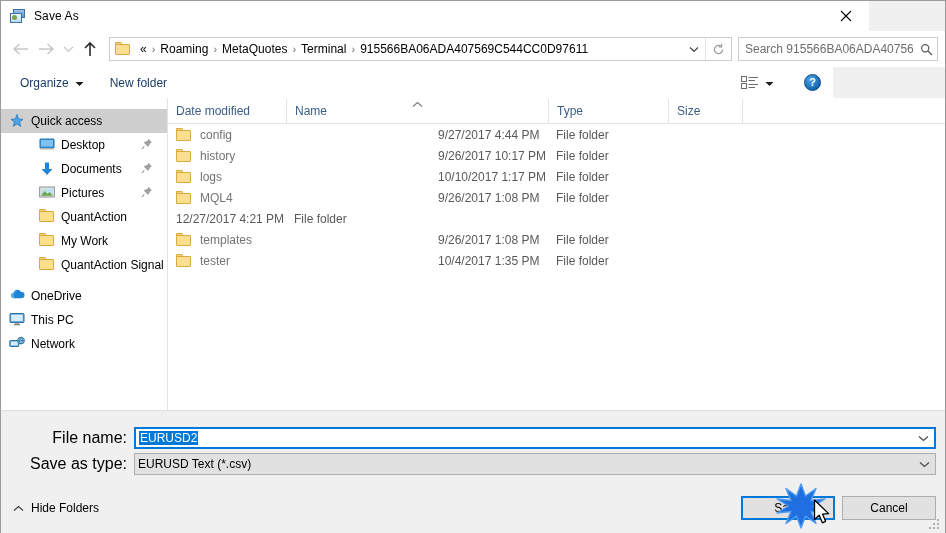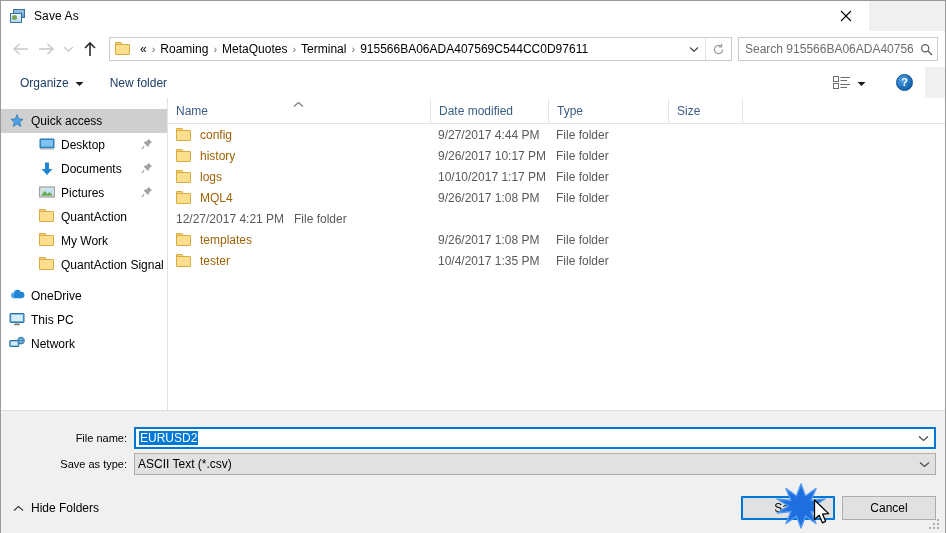--- a/index.html
+++ b/index.html
@@ -143,7 +143,7 @@
   
   .toolbar {
     position: absolute; left: 0; top: 66px;
-    width: 924px; height: 31px;
+    width: 832px; height: 31px;
     background: #ffffff;
     border-bottom: 1px solid #e5e5e5;
     display: flex; align-items: center;

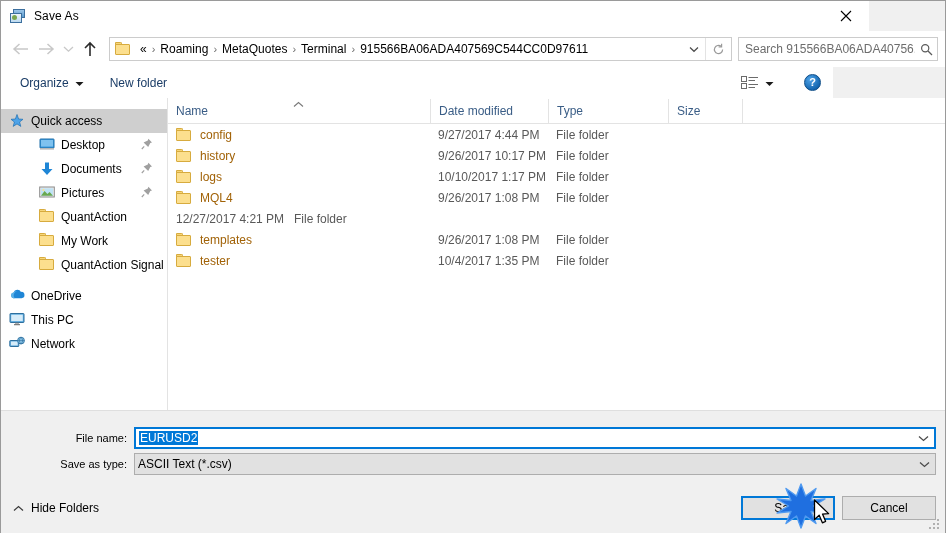--- a/index.html
+++ b/index.html
@@ -604,6 +604,9 @@
 
     <div class="filelist">
       <div class="col-header">
+        <div class="col" style="width:118px">
+          <span>Date modified</span>
+        </div>
         <div class="col" style="width:262px">
           <span>Name</span>
           <span class="sort-caret">
@@ -611,9 +614,6 @@
                 <path d="M1 5.5 L5.5 1.5 L10 5.5" stroke="#7a7a7a" stroke-width="1.1" fill="none"></path>
               </svg>
           </span>
-        </div>
-        <div class="col" style="width:118px">
-          <span>Date modified</span>
         </div>
         <div class="col" style="width:120px">
           <span>Type</span>

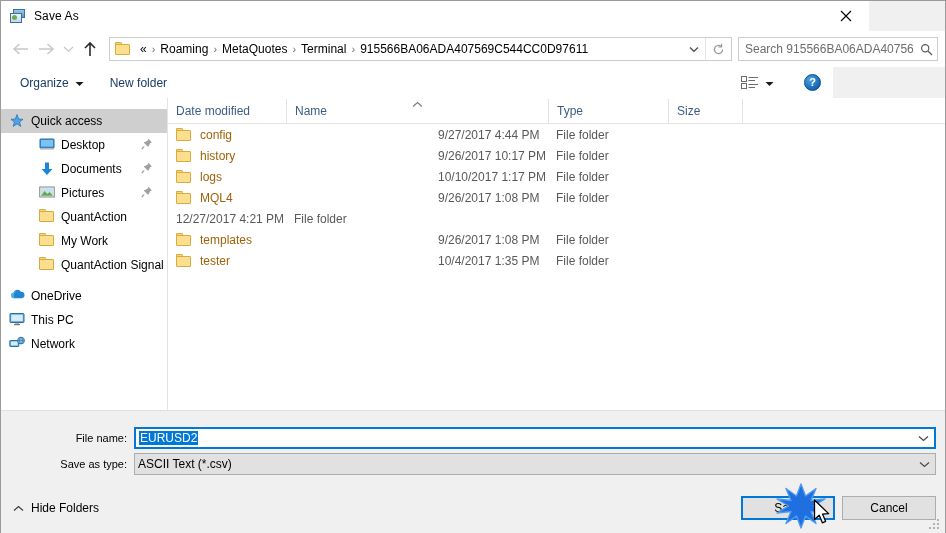--- a/index.html
+++ b/index.html
@@ -274,7 +274,7 @@
     display: flex; align-items: center;
     overflow: hidden; white-space: nowrap;
   }
-  .cell.name { padding-left: 8px; color: #a16207; }
+  .cell.name { padding-left: 8px; color: #737373; }
   .cell.name .folder { margin-right: 8px; flex: none; }
   .cell.date { color: #595959; padding-left: 8px; }
   .cell.type { color: #595959; padding-left: 8px; }

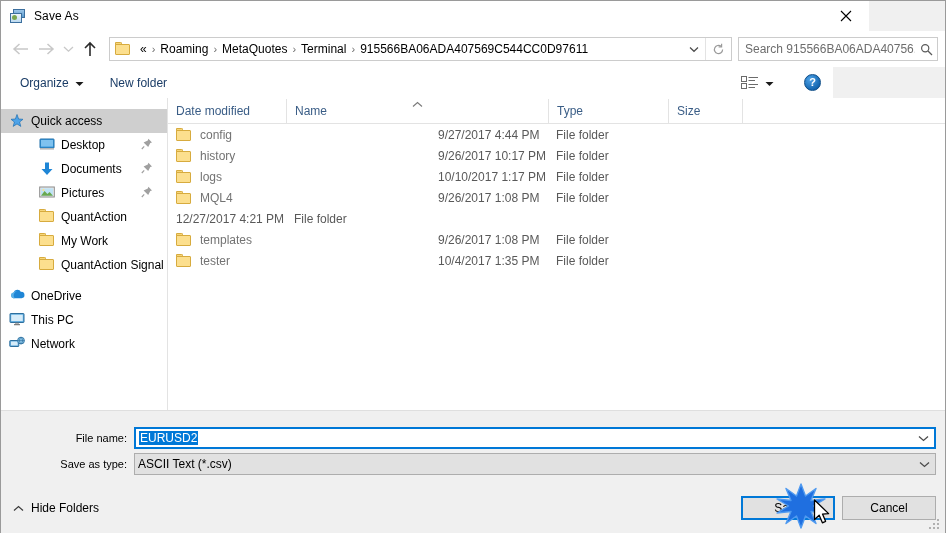--- a/index.html
+++ b/index.html
@@ -293,7 +293,7 @@
   }
   .field-label {
     width: 120px; text-align: right;
-    font-size: 11px; color: #000;
+    font-size: 16px; color: #000;
     padding-right: 7px;
     flex: none;
   }

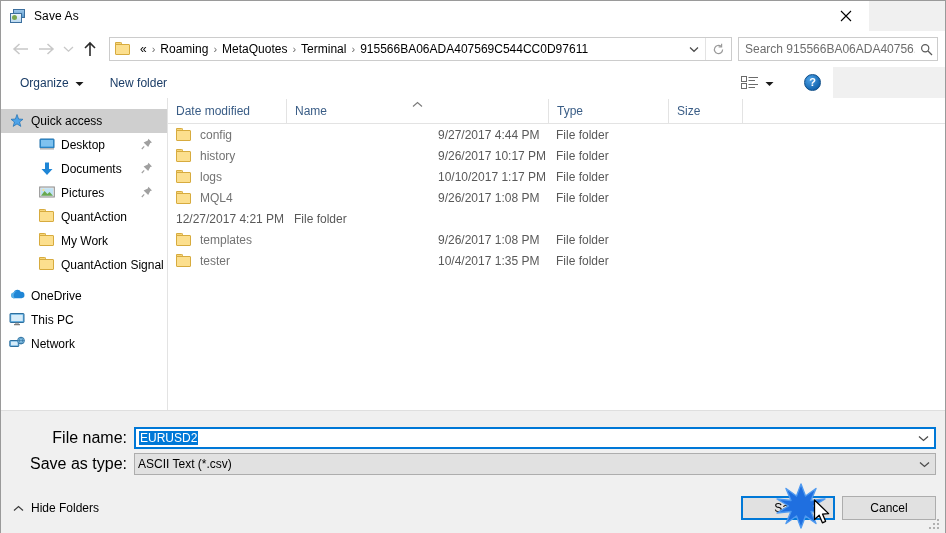--- a/index.html
+++ b/index.html
@@ -723,7 +723,7 @@
   <div class="field-row" style="left:6px; top:452px;">
     <div class="field-label">Save as type:</div>
     <div class="combo filetype">
-      <div class="combo-text">ASCII Text (*.csv)</div>
+      <div class="combo-text">EURUSD Text (*.csv)</div>
       <div class="combo-arrow">
         <svg width="11" height="7" viewBox="0 0 11 7">
             <path d="M1 1.5 L5.5 5.5 L10 1.5" stroke="#4c4c4c" stroke-width="1.3" fill="none"></path>

